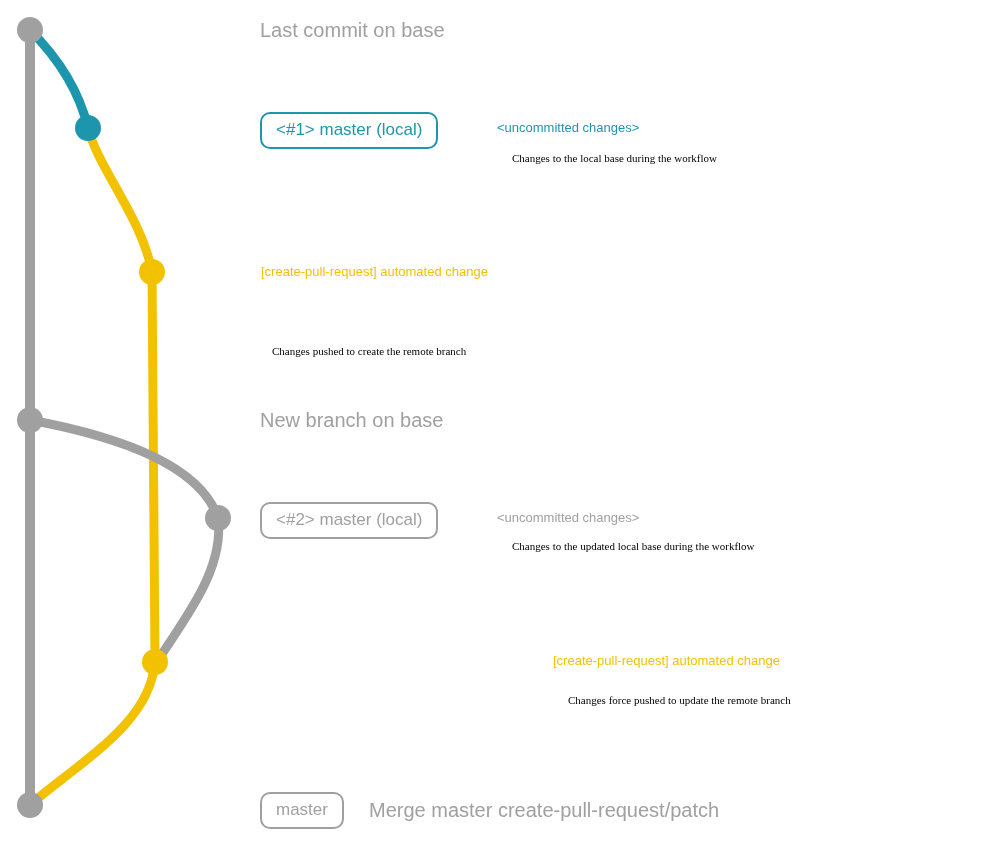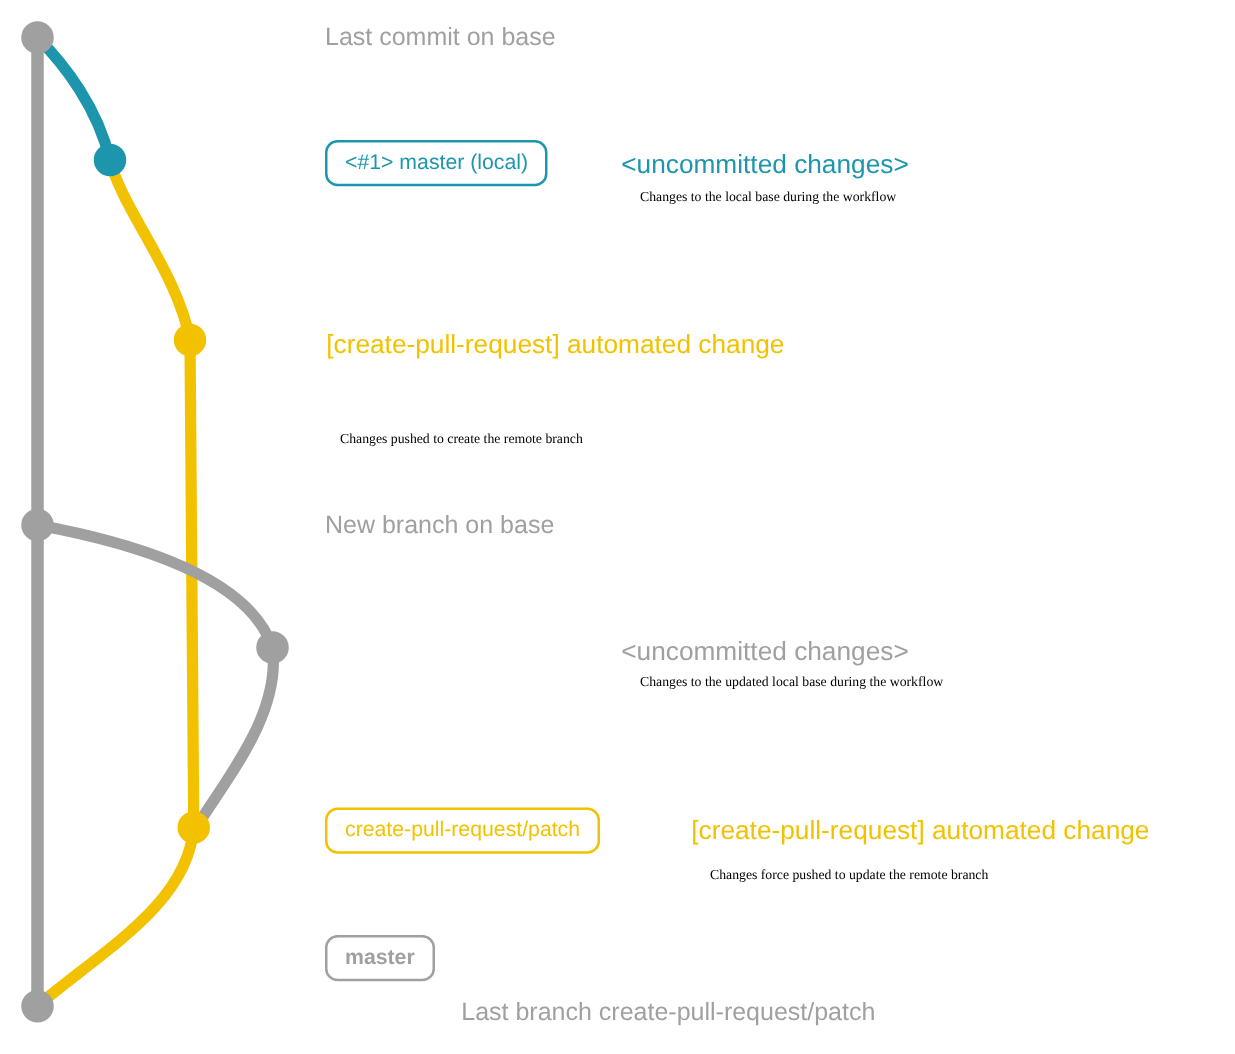--- a/index.html
+++ b/index.html
@@ -55,7 +55,7 @@
   .badge.yellow{border-color:var(--yellow);color:var(--yellow);}
   .linetitle{
     position:absolute;
-    font-size:21px;
+    font-size:13px;
     white-space:nowrap;
   }
   .linetitle.teal{color:var(--teal);}

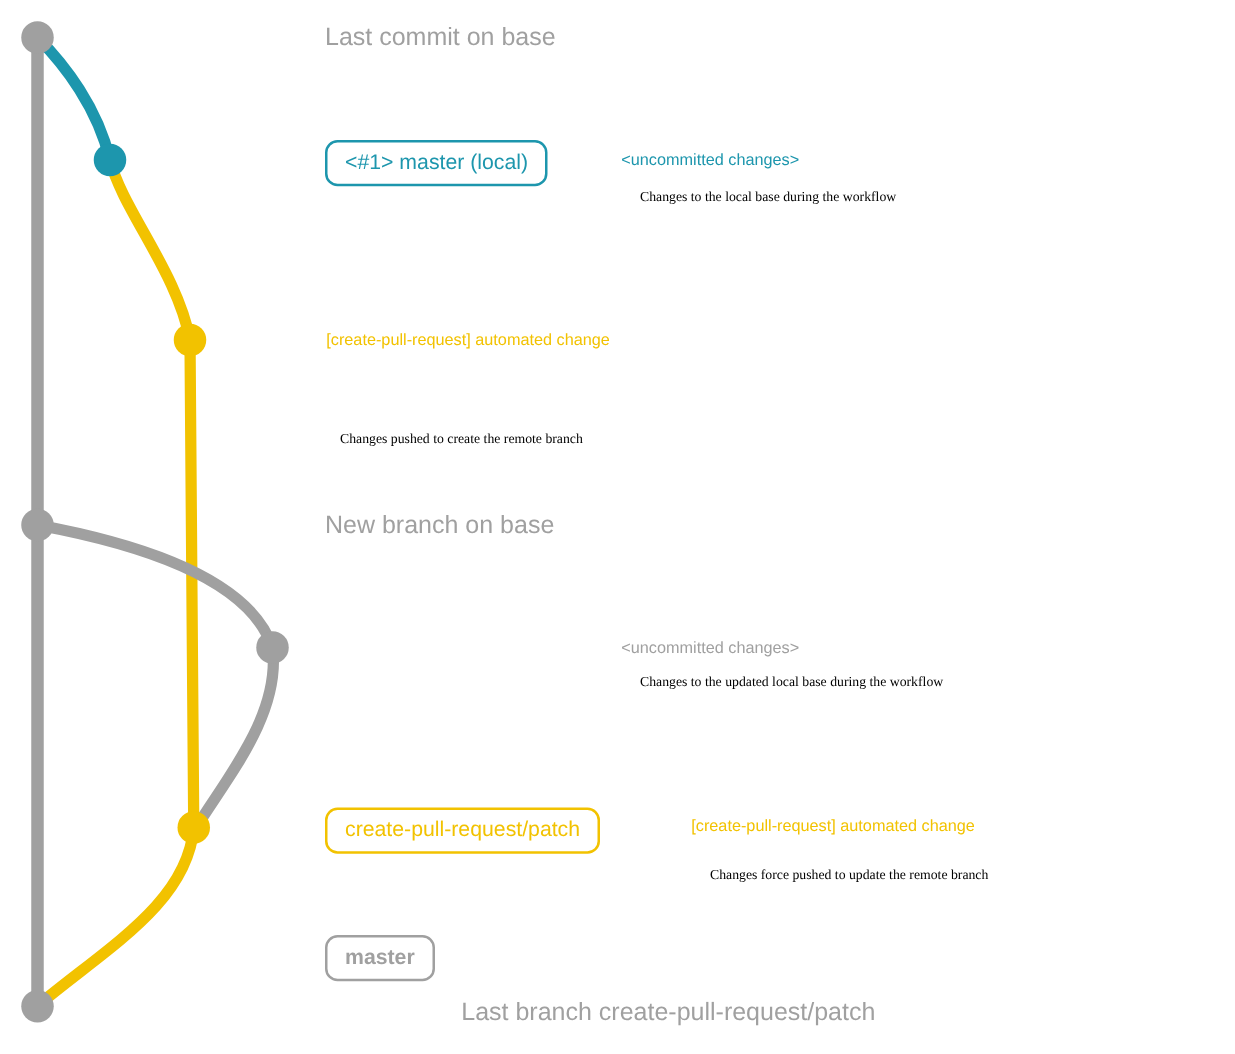--- a/index.html
+++ b/index.html
@@ -107,6 +107,7 @@
 
   <div class="heading" style="left:260px;top:409px;">New branch on base</div>
 
+  <div class="badge gray" style="left:260px;top:502px;">&lt;#2&gt; master (local)</div>
   <div class="linetitle gray" style="left:497px;top:510px;">&lt;uncommitted changes&gt;</div>
   <div class="desc" style="left:512px;top:540px;">Changes to the updated local base during the workflow</div>
 

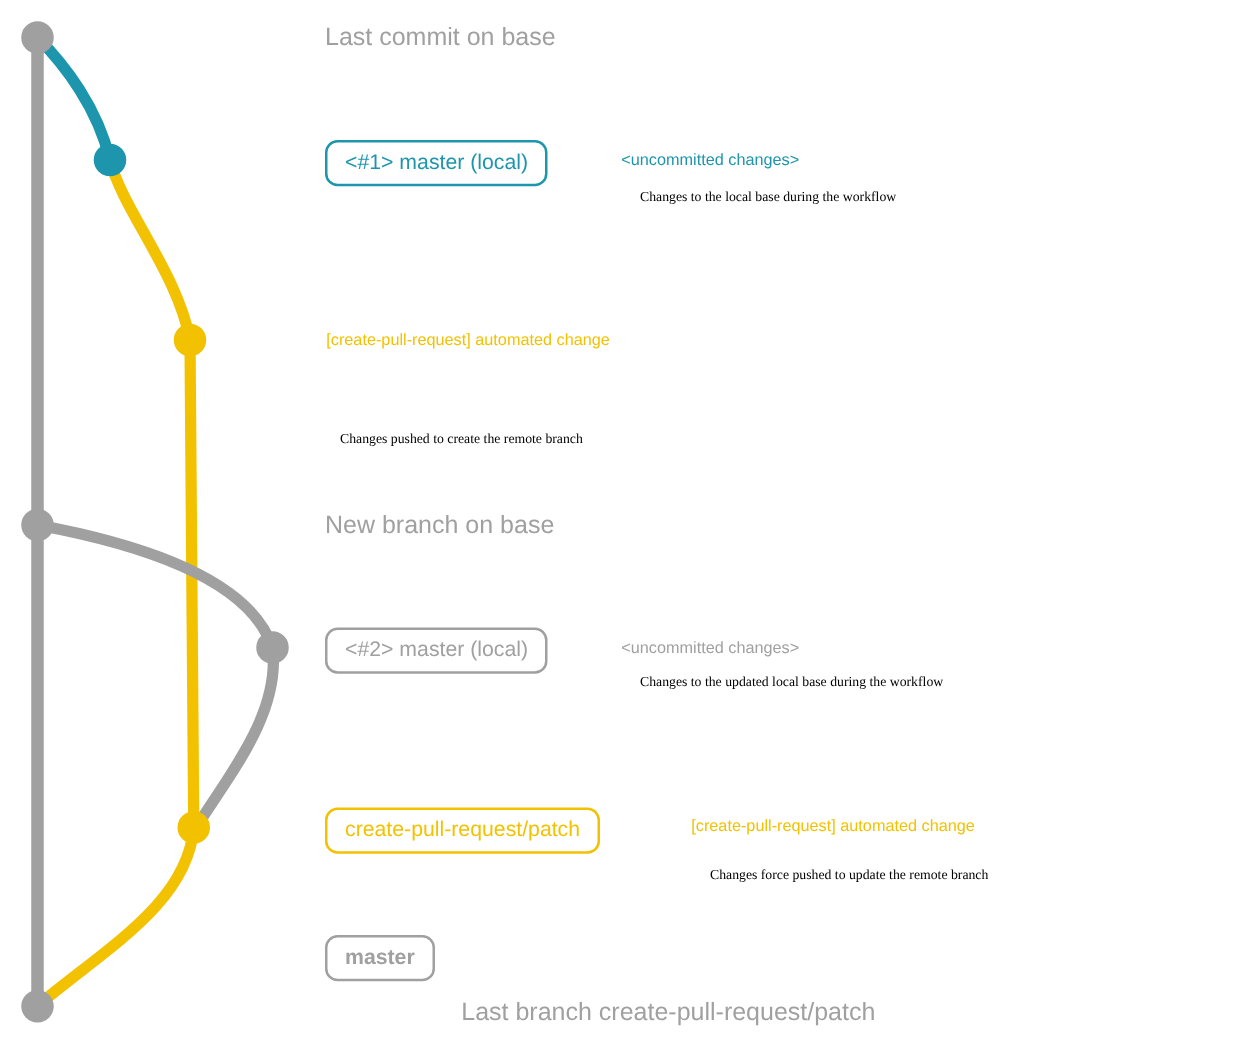--- a/index.html
+++ b/index.html
@@ -111,7 +111,6 @@
   <div class="linetitle gray" style="left:497px;top:510px;">&lt;uncommitted changes&gt;</div>
   <div class="desc" style="left:512px;top:540px;">Changes to the updated local base during the workflow</div>
 
-  <div class="badge yellow" style="left:260px;top:646px;">create-pull-request/patch</div>
   <div class="linetitle yellow" style="left:553px;top:653px;">[create-pull-request] automated change</div>
   <div class="desc" style="left:568px;top:683px;margin-top:11px;">Changes force pushed to update the remote branch</div>
 

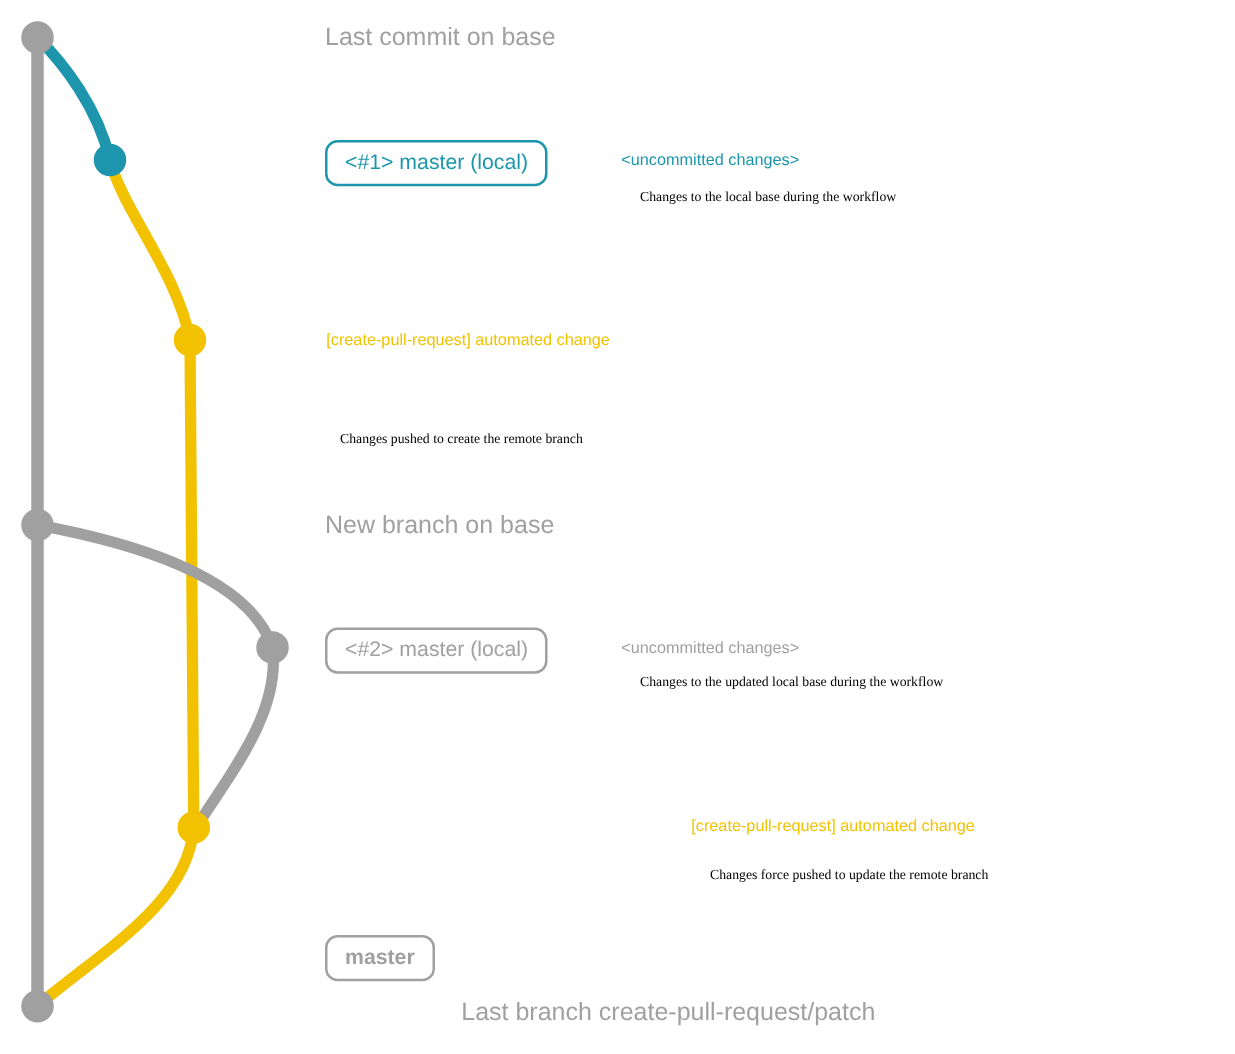--- a/index.html
+++ b/index.html
@@ -114,7 +114,7 @@
   <div class="linetitle yellow" style="left:553px;top:653px;">[create-pull-request] automated change</div>
   <div class="desc" style="left:568px;top:683px;margin-top:11px;">Changes force pushed to update the remote branch</div>
 
-  <div class="badge gray" style="left:260px;top:748px;font-weight:bold;">master</div>
+  <div class="badge gray" style="left:260px;top:792px;">master</div>
   <div class="heading" style="left:369px;top:799px;">Last branch create-pull-request/patch</div>
 
 </div>

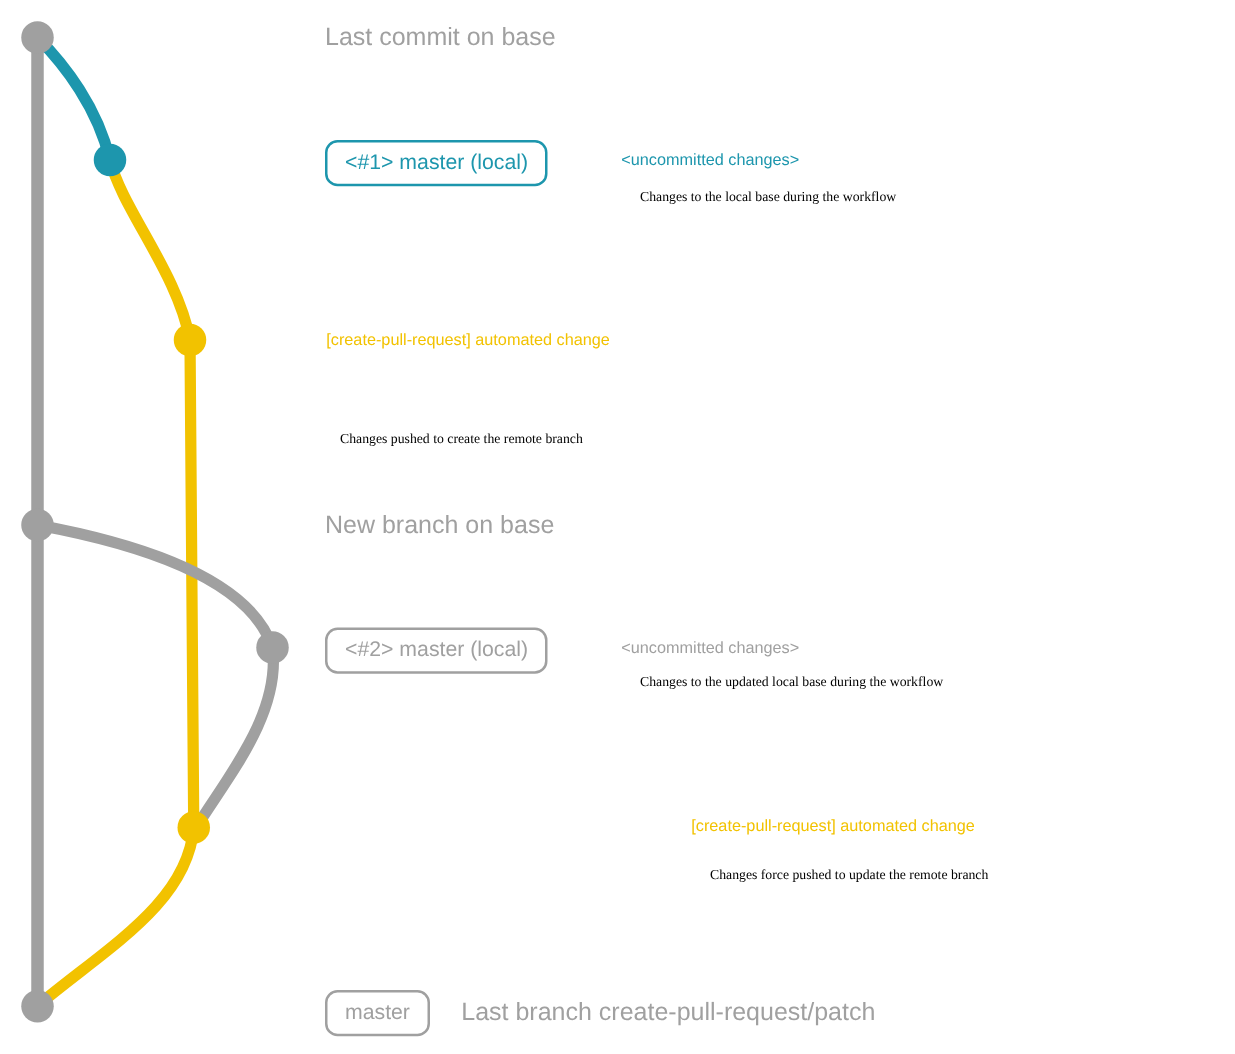--- a/index.html
+++ b/index.html
@@ -115,7 +115,7 @@
   <div class="desc" style="left:568px;top:683px;margin-top:11px;">Changes force pushed to update the remote branch</div>
 
   <div class="badge gray" style="left:260px;top:792px;">master</div>
-  <div class="heading" style="left:369px;top:799px;">Last branch create-pull-request/patch</div>
+  <div class="heading" style="left:369px;top:799px;">Merge master create-pull-request/patch</div>
 
 </div>
 

